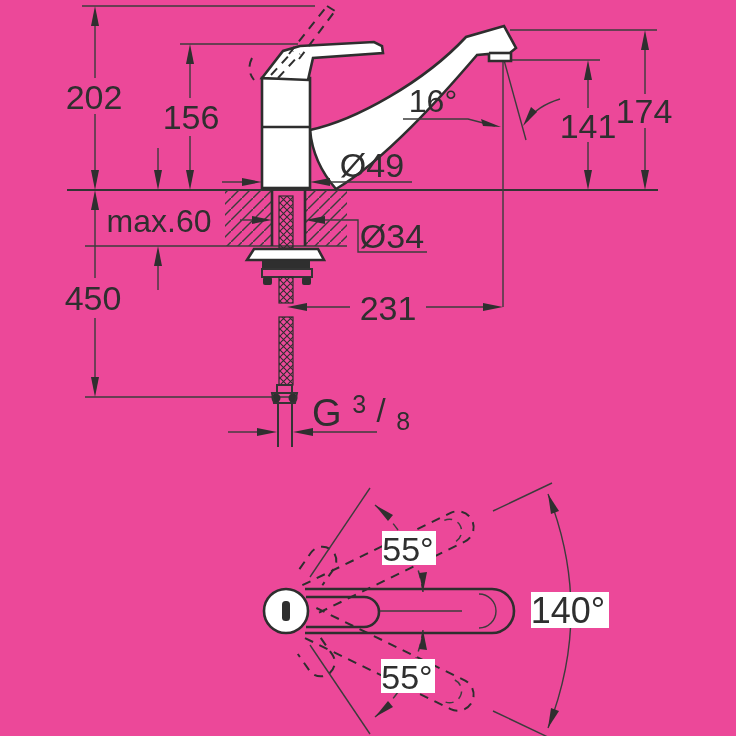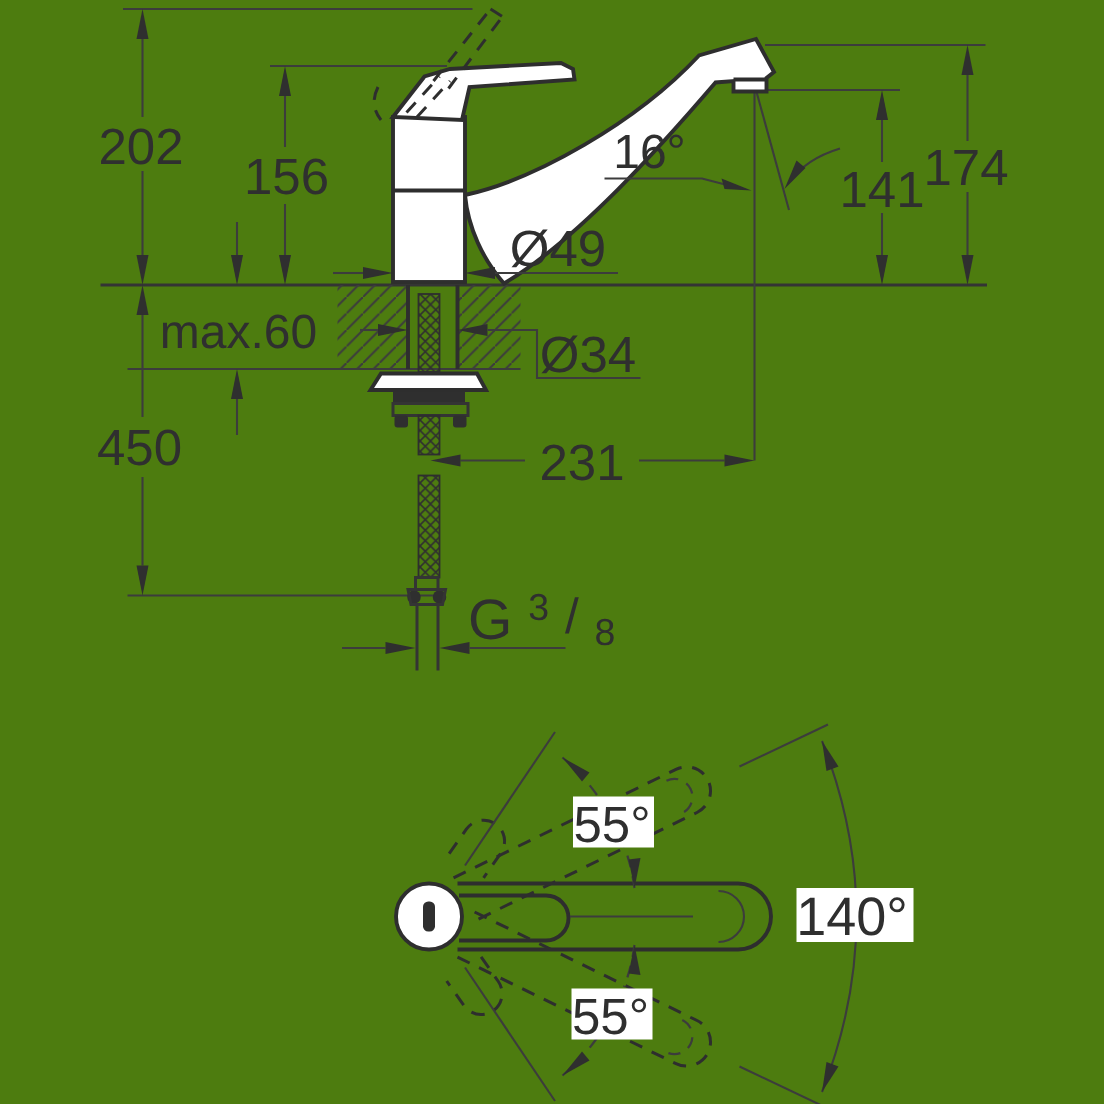--- a/index.html
+++ b/index.html
@@ -3,7 +3,7 @@
 <meta charset="utf-8">
 <style>
   html,body{margin:0;padding:0;background:#ffffff;}
-  .stage{width:736px;height:736px;background:#4d7c0f;position:relative;font-family:"Liberation Sans",sans-serif;}
+  .stage{width:736px;height:736px;background:#ec4899;position:relative;font-family:"Liberation Sans",sans-serif;}
   svg{display:block;}
   text{fill:#2f2f2f;font-family:"Liberation Sans",sans-serif;}
   .dim-text{font-size:34px;}

